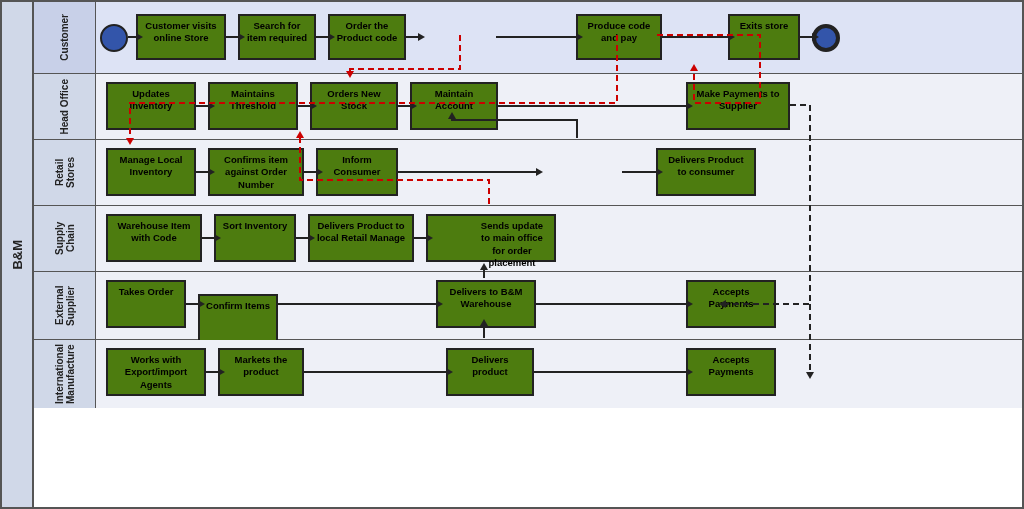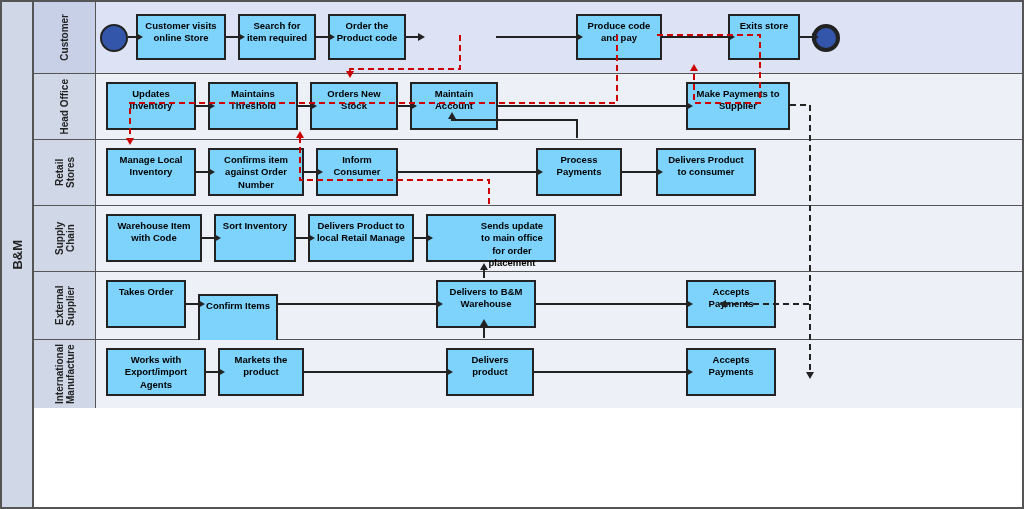--- a/index.html
+++ b/index.html
@@ -90,7 +90,7 @@
     
     .pbox {
       border: 2px solid #222;
-      background: #7dd3fc;
+      background: #4d7c0f;
       padding: 4px 6px;
       font-size: 9.5px;
       font-weight: bold;

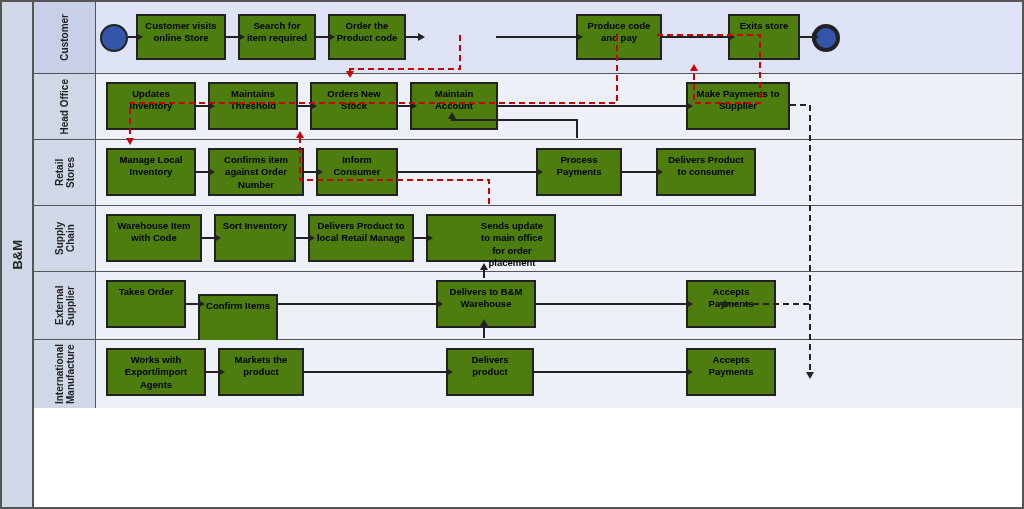--- a/index.html
+++ b/index.html
@@ -212,7 +212,6 @@
         <div class="pbox" style="left:10px; top:8px; width:90px; height:48px;"><strong>Manage Local Inventory</strong></div>
         <div class="pbox" style="left:112px; top:8px; width:96px; height:48px;"><strong>Confirms item against Order Number</strong></div>
         <div class="pbox" style="left:220px; top:8px; width:82px; height:48px;"><strong>Inform Consumer</strong></div>
-        <div class="pbox" style="left:440px; top:8px; width:86px; height:48px;"><strong>Process Payments</strong></div>
         <div class="pbox" style="left:560px; top:8px; width:100px; height:48px;"><strong>Delivers Product to consumer</strong></div>
         <svg class="svg-overlay" style="position:absolute;top:0;left:0;width:760px;height:66px;overflow:visible;">
           <line x1="100" y1="32" x2="112" y2="32" stroke="#222" stroke-width="2"></line>

